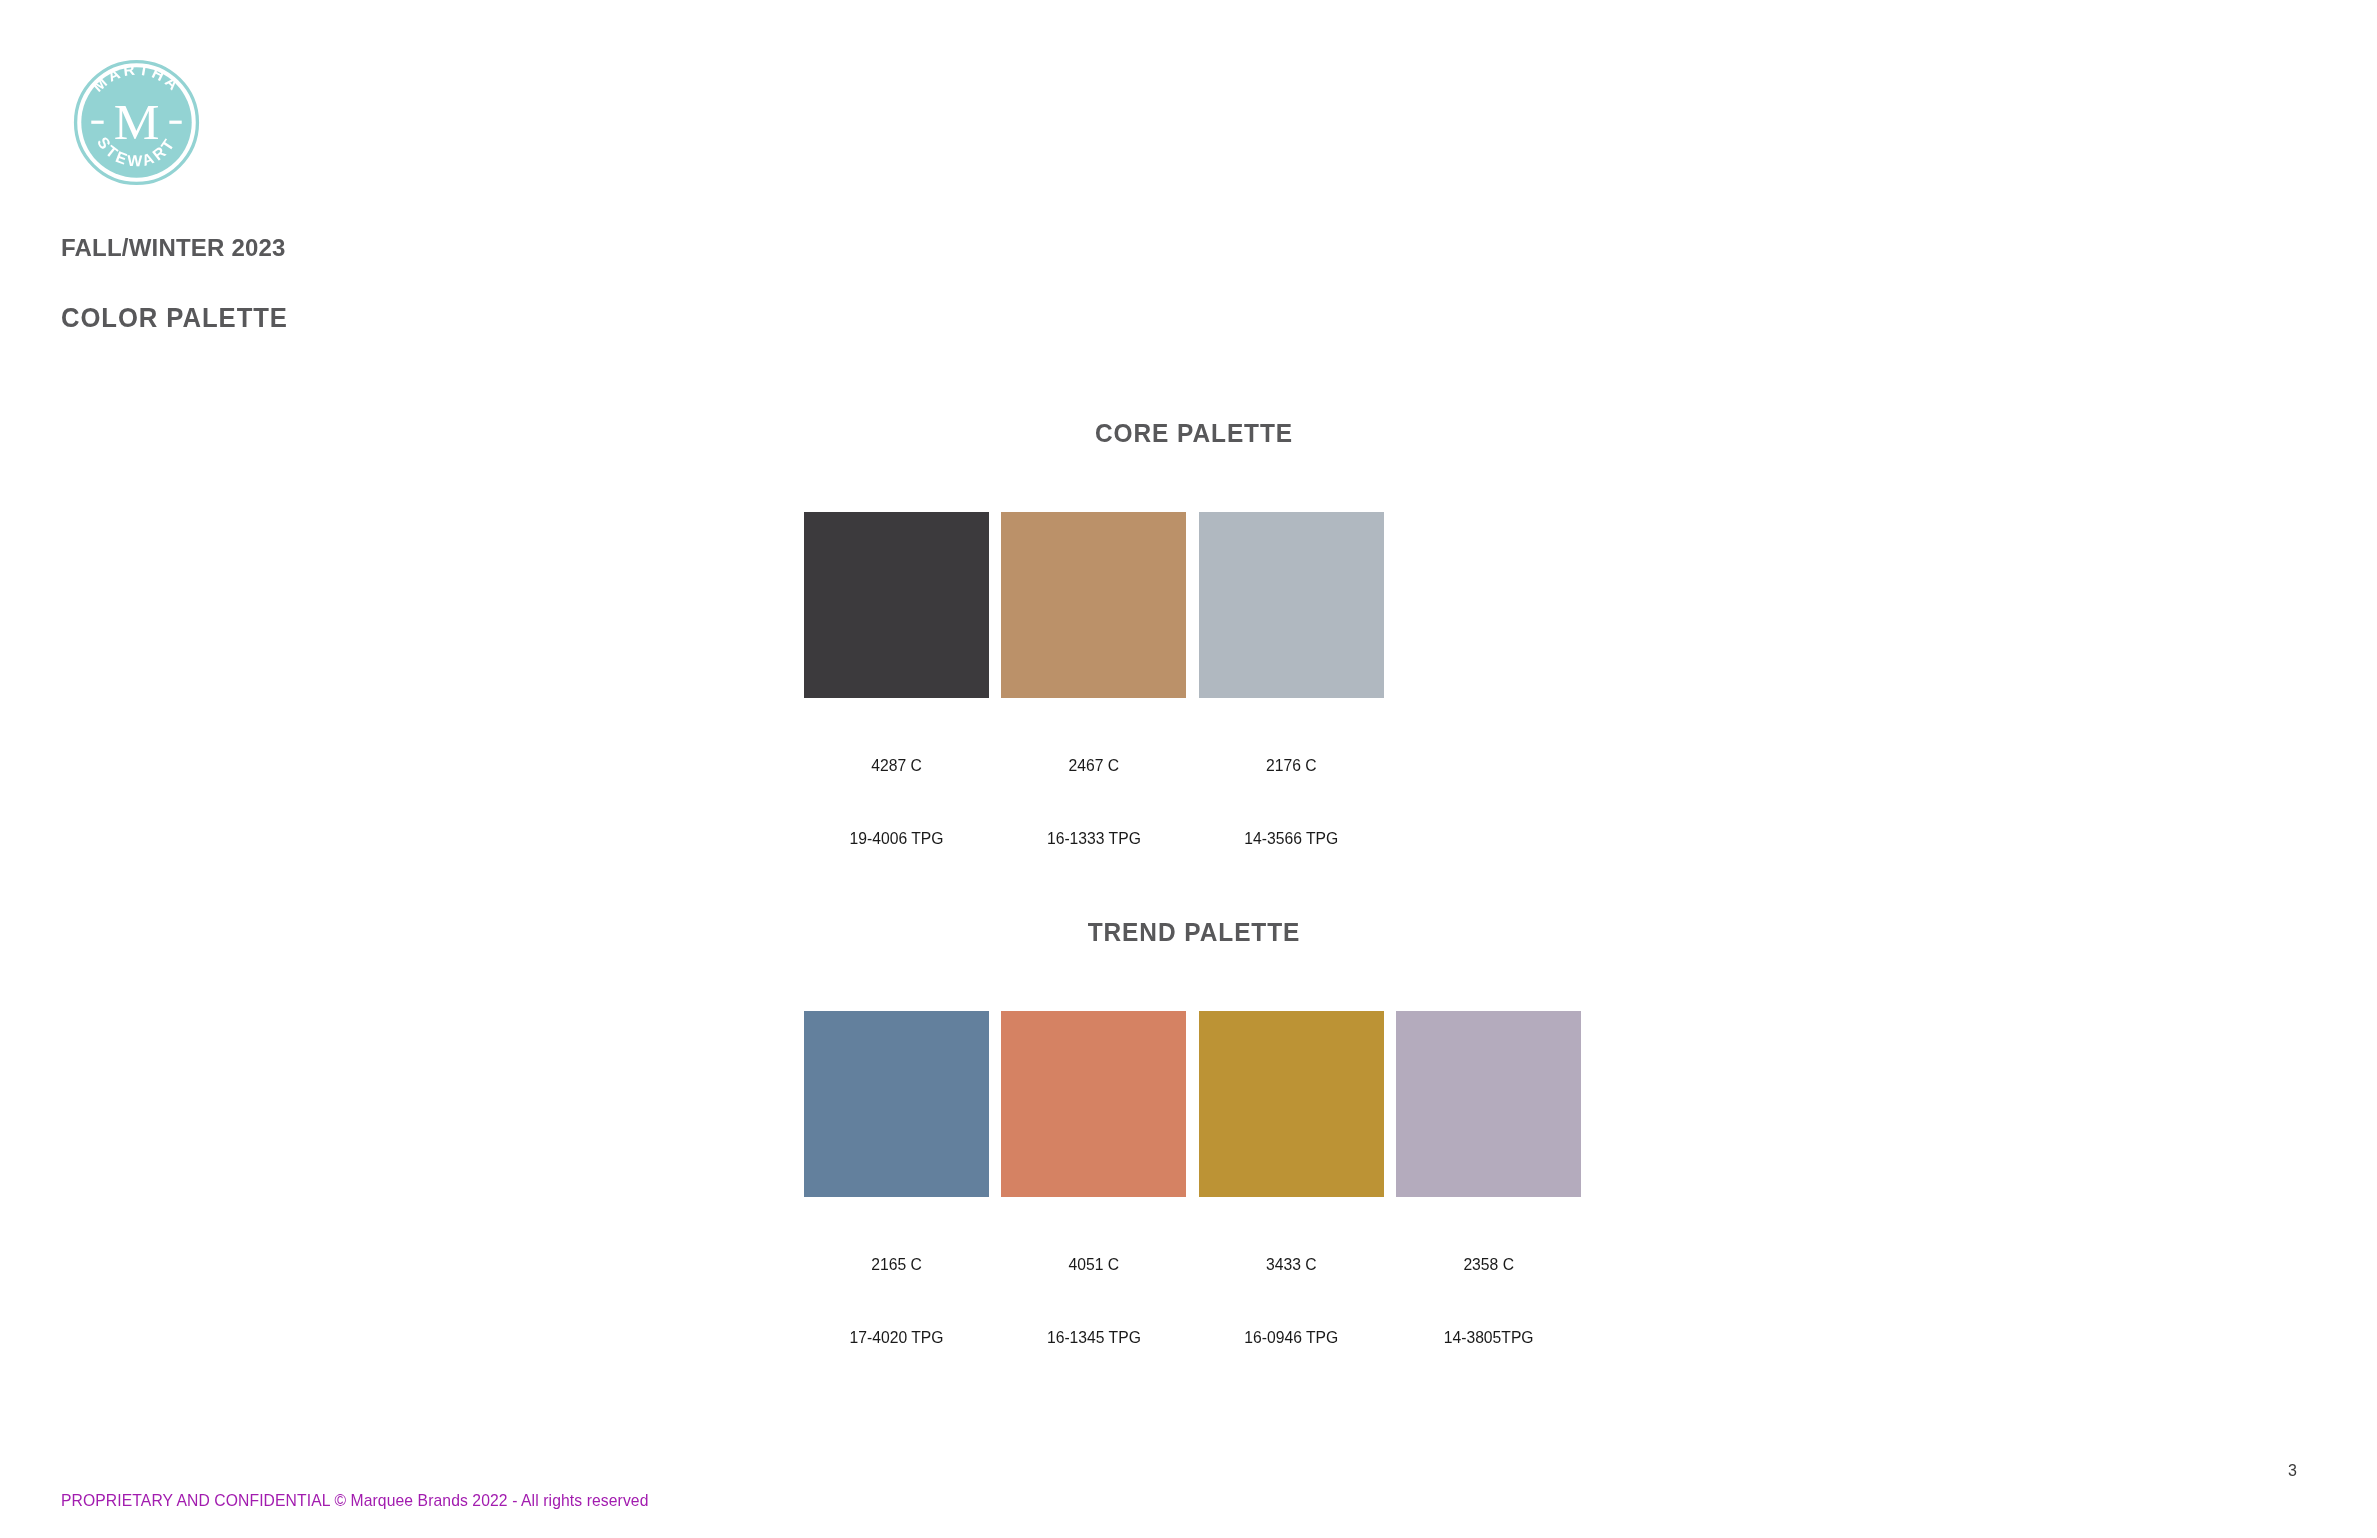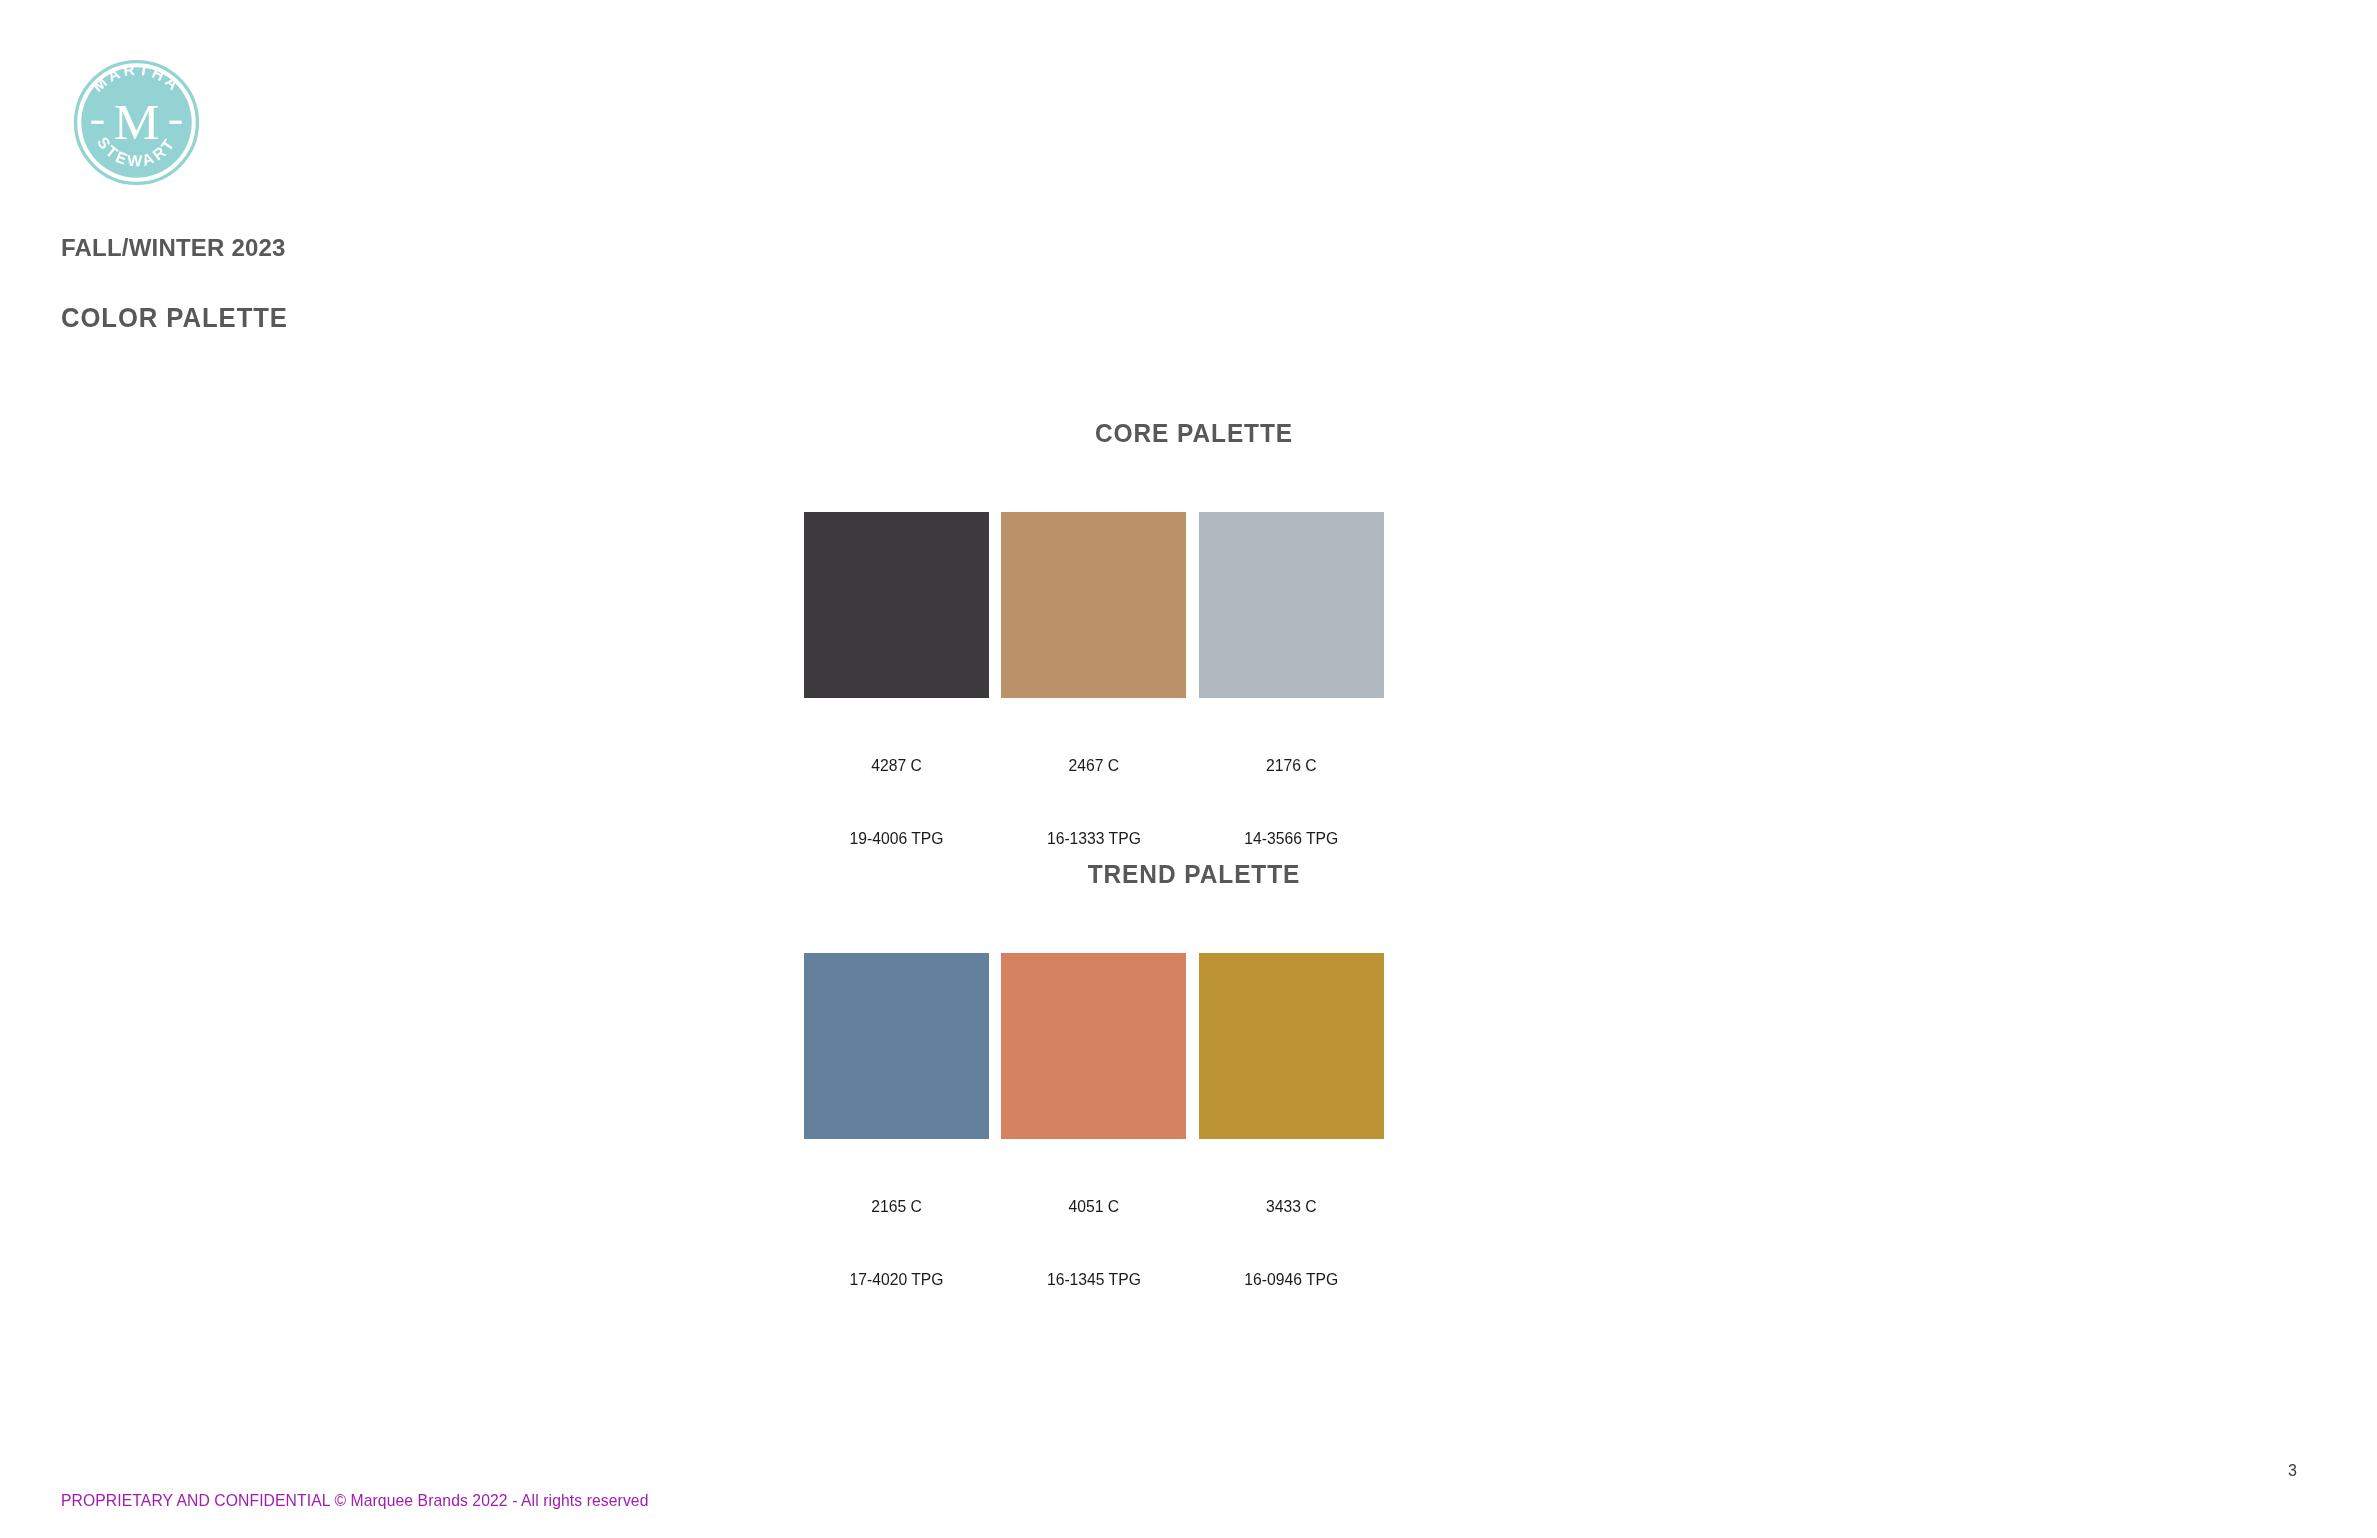--- a/index.html
+++ b/index.html
@@ -63,7 +63,7 @@
     width: 780px;
   }
   #core-group  { top: 418px; }
-  #trend-group { top: 859px; }
+  #trend-group { top: 917px; }
 
   .palette-heading {
     font-size: 26px;

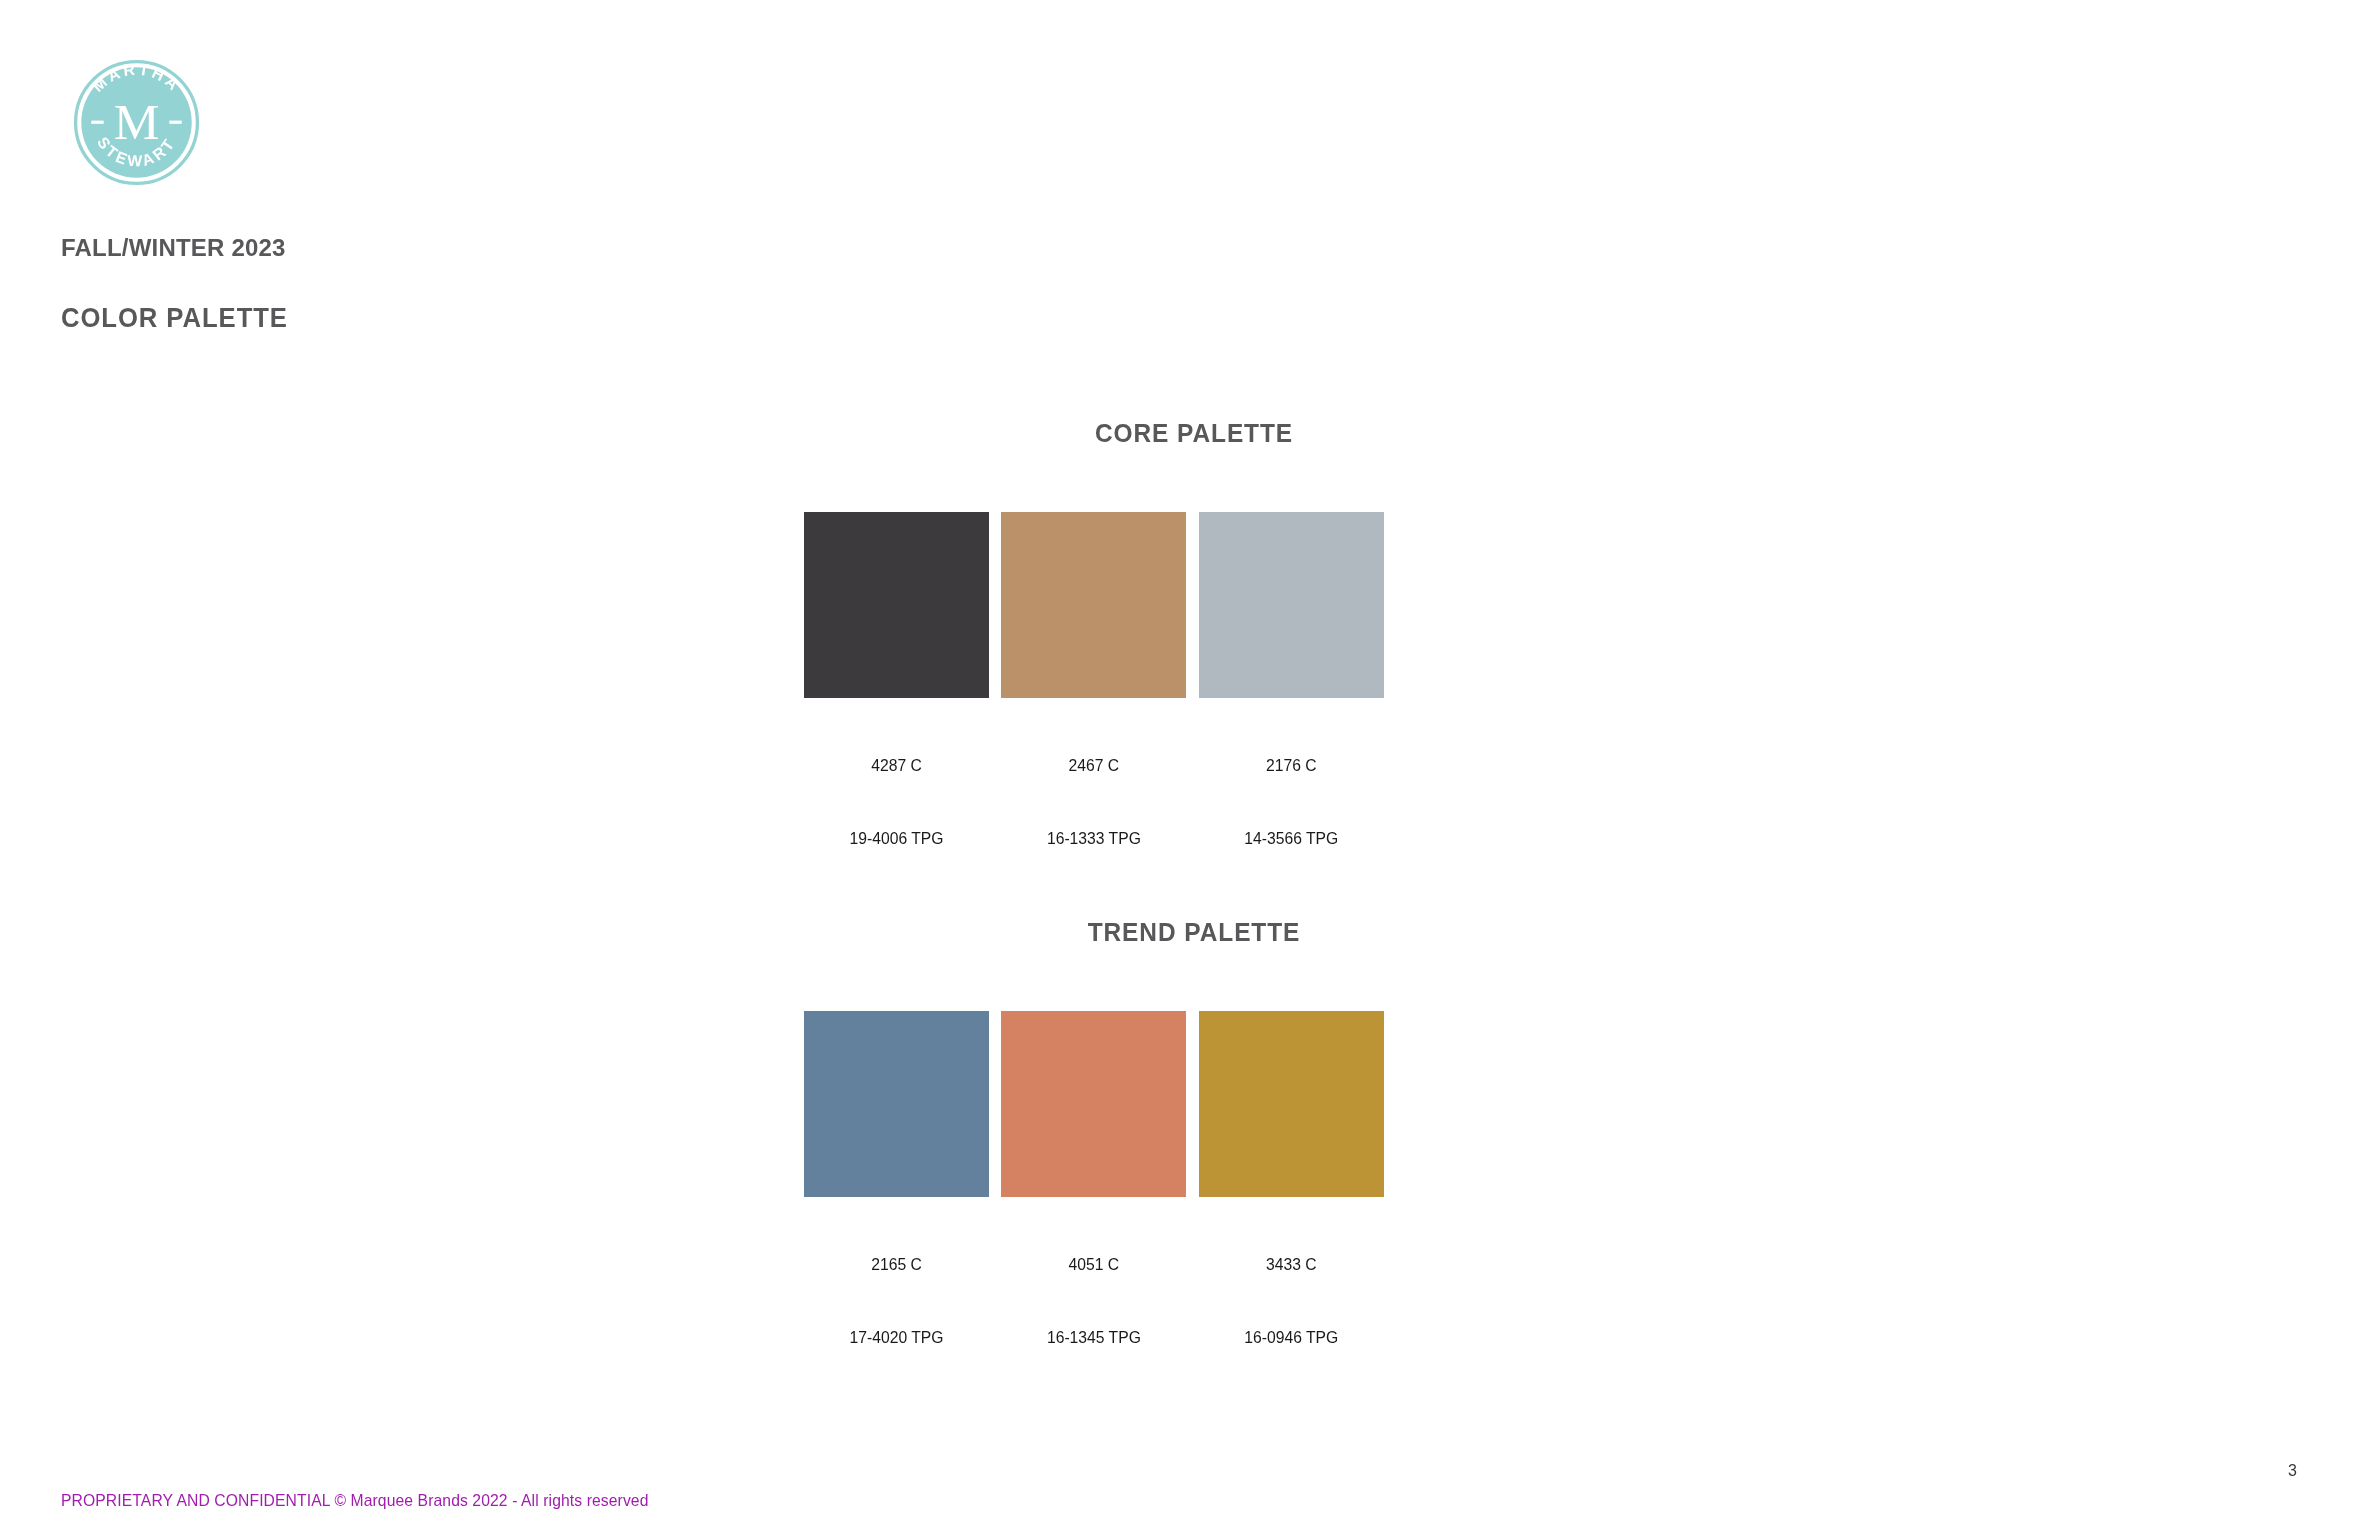--- a/index.html
+++ b/index.html
@@ -203,6 +203,11 @@
       <div class="swatch-label tpg">16-0946 TPG</div>
     </div>
 
+    <div class="swatch-cell">
+      <div class="swatch-chip" style="background-color: rgb(180, 171, 189);"></div>
+      <div class="swatch-label pantone">2358 C</div>
+      <div class="swatch-label tpg">14-3805TPG</div>
+    </div>
 
   </div>
 </div>

